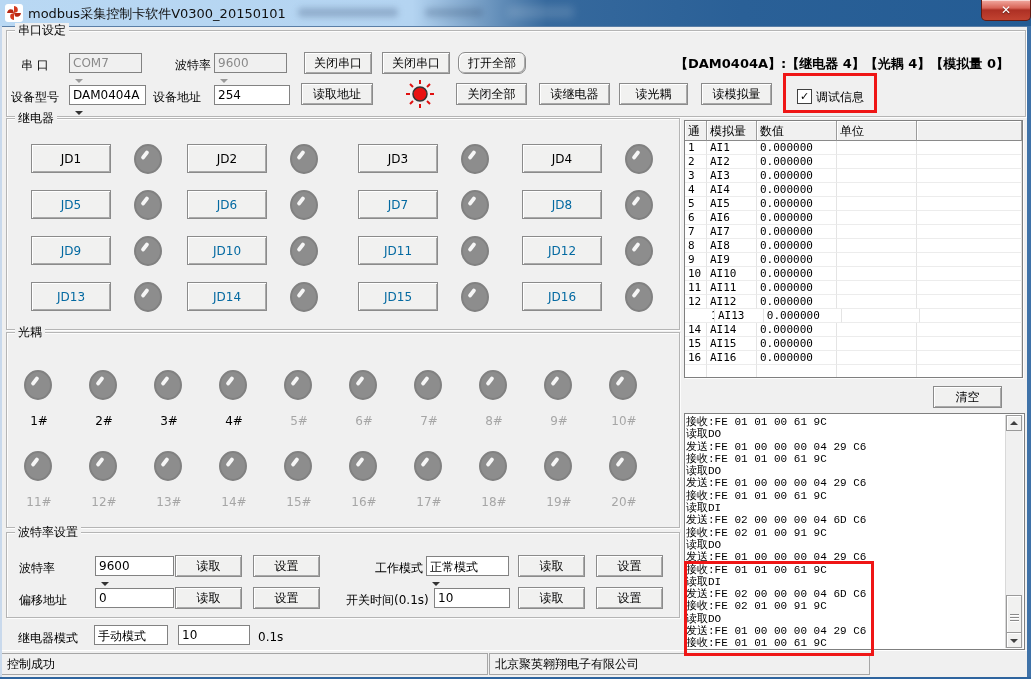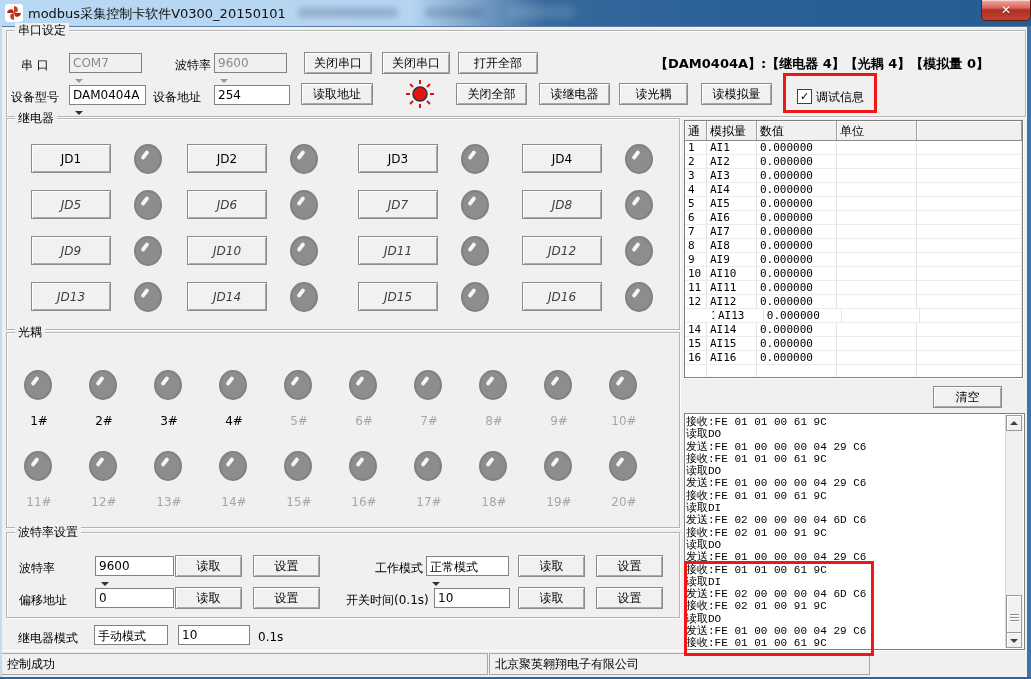--- a/index.html
+++ b/index.html
@@ -134,7 +134,7 @@
 
   <div class="btn" style="left:297px;top:21px;width:68px;">关闭串口</div>
   <div class="btn" style="left:375px;top:21px;width:68px;">关闭串口</div>
-  <div class="btn" style="left:451px;top:21px;width:80px;">打开全部</div>
+  <div class="btn" style="left:451px;top:21px;width:68px;border-radius:7px;">打开全部</div>
 
   <span class="lbl bold" style="left:648px;top:24px;">【DAM0404A】:【继电器  4】【光耦 4】【模拟量 0】</span>
 

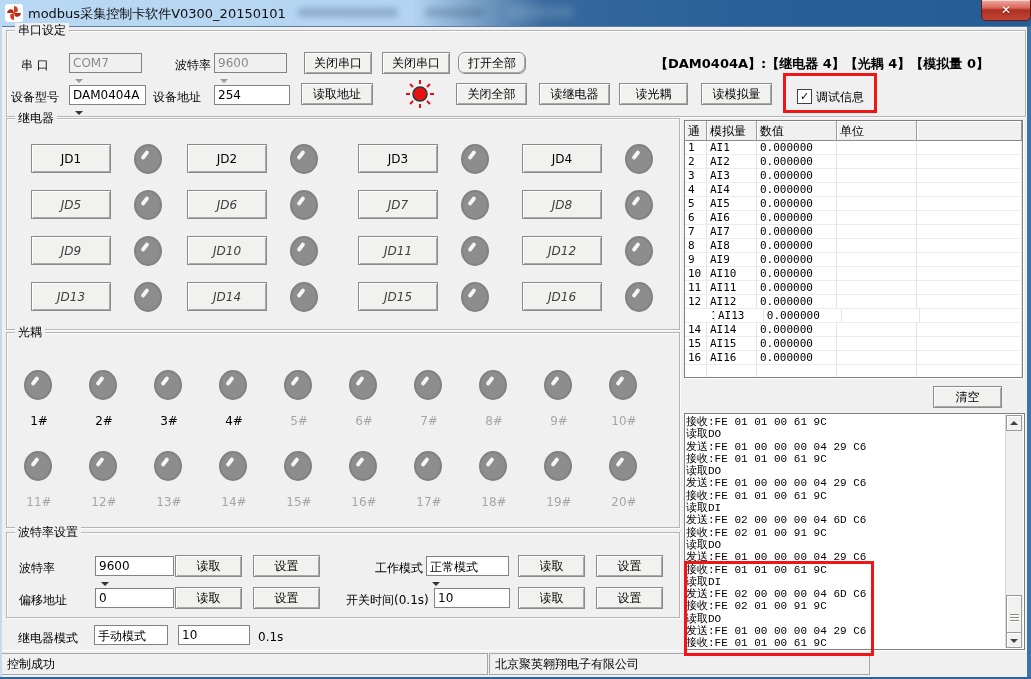--- a/index.html
+++ b/index.html
@@ -32,7 +32,7 @@
   .group{position:absolute;border:1px solid #b5b5b5;box-shadow:inset 1px 1px 0 #fdfdfd,1px 1px 0 #fdfdfd;}
   .gtitle{position:absolute;top:-8px;left:8px;background:#f0f0f0;padding:0 3px;font-size:12px;line-height:14px;}
   .lbl{position:absolute;white-space:nowrap;font-size:12px;}
-  .lbl.bold{font-weight:bold;font-size:13px;}
+  .lbl.bold{font-weight:bold;font-size:13px;margin-left:20px;}
   
   .btn{position:absolute;height:22px;background:#f1f1f0;border:1px solid #8b8b8b;
     box-shadow:inset 1px 1px 0 #ffffff,inset -1px -1px 0 #a9a9a9;

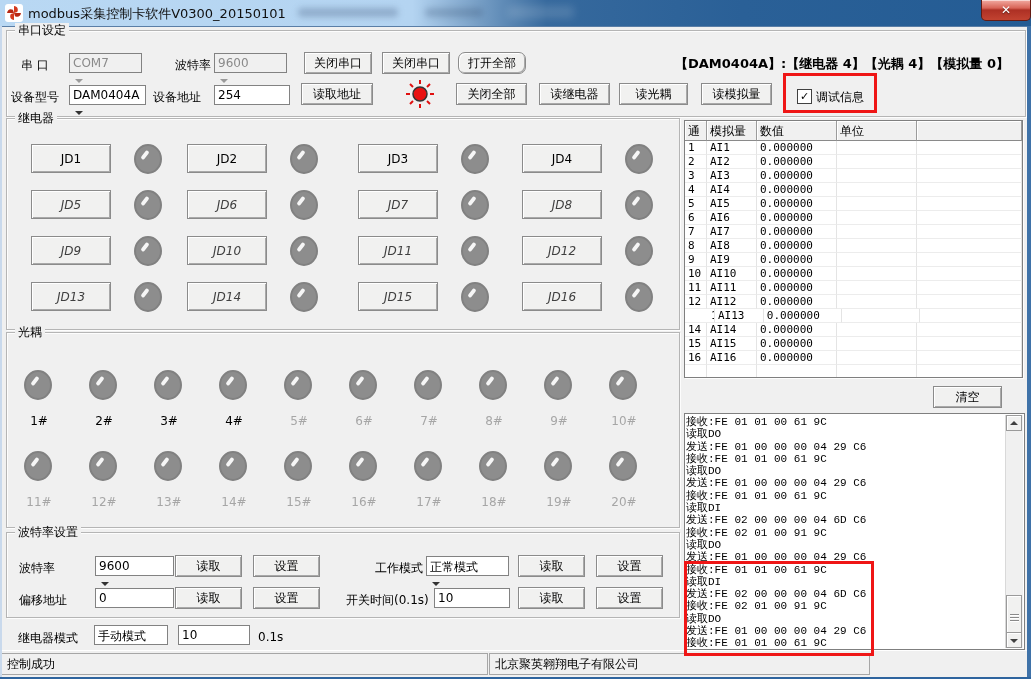--- a/index.html
+++ b/index.html
@@ -38,7 +38,7 @@
     box-shadow:inset 1px 1px 0 #ffffff,inset -1px -1px 0 #a9a9a9;
     display:flex;align-items:center;justify-content:center;font-size:12px;cursor:pointer;box-sizing:border-box;}
   .btn.jd{height:29px;font-size:12px;}
-  .btn.dis{color:#404040;cursor:default;font-style:italic;}
+  .btn.dis{color:#0369a1;cursor:default;}
   
   .combo{position:absolute;height:20px;background:#fff;border:1px solid #828282;display:flex;box-sizing:border-box;cursor:pointer;flex-direction:column;}
   .combo .ct{flex:1;padding:2px 3px;font-size:12px;white-space:nowrap;overflow:hidden;}

